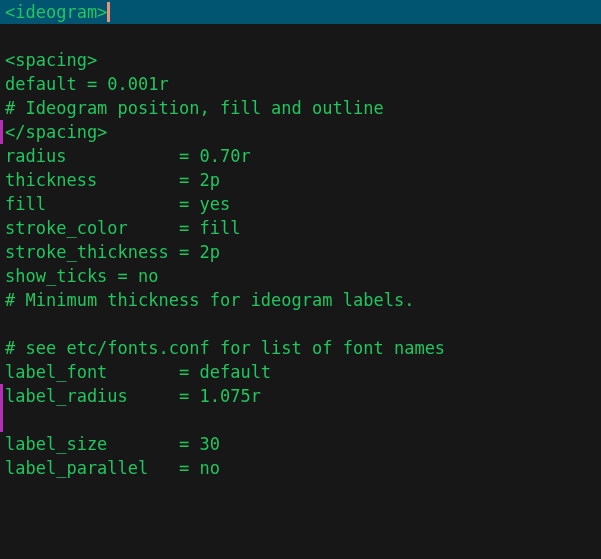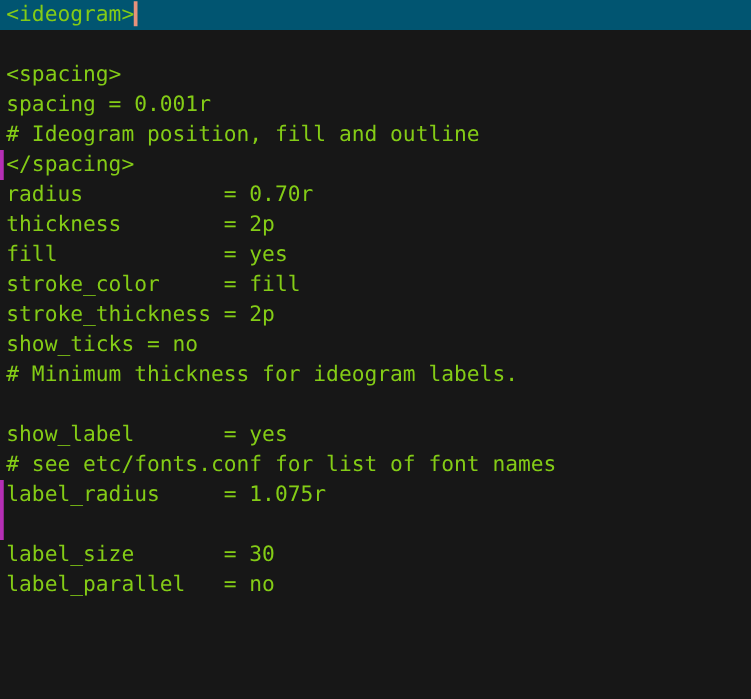--- a/index.html
+++ b/index.html
@@ -16,7 +16,7 @@
     font-family: "DejaVu Sans Mono", "Liberation Mono", monospace;
     font-size: 17px;
     line-height: 24px;
-    color: #84cc16;
+    color: #22c55e;
     overflow: hidden;
     -webkit-font-smoothing: antialiased;
   }

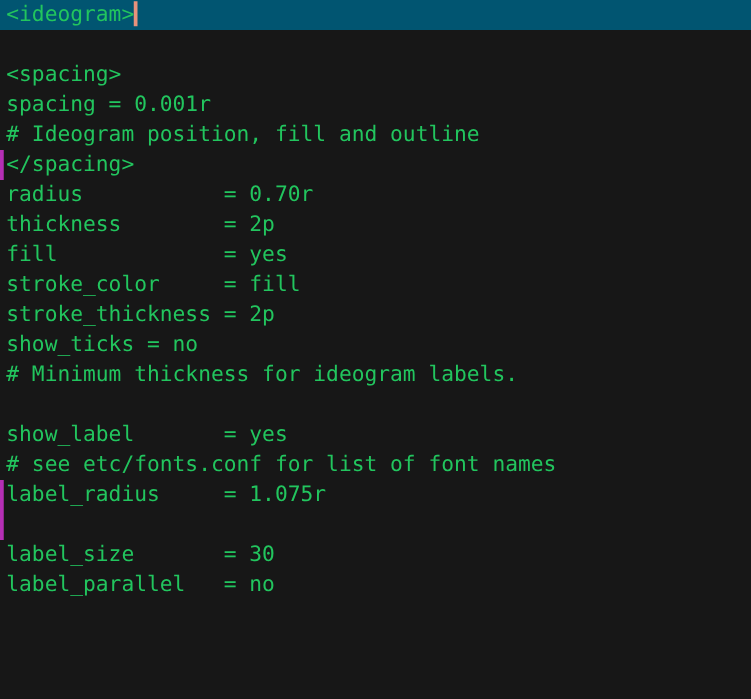--- a/index.html
+++ b/index.html
@@ -75,7 +75,7 @@
       <div class="line hl"><span class="txt">&lt;ideogram&gt;</span><span class="caret"></span></div>
       <div class="line"><span class="txt"></span></div>
       <div class="line"><span class="txt">&lt;spacing&gt;</span></div>
-      <div class="line"><span class="txt">spacing = 0.001r</span></div>
+      <div class="line"><span class="txt">default = 0.001r</span></div>
       <div class="line"><span class="txt"># Ideogram position, fill and outline</span></div>
       <div class="line changed"><span class="changebar"></span><span class="txt">&lt;/spacing&gt;</span></div>
       <div class="line"><span class="txt">radius           = 0.70r</span></div>

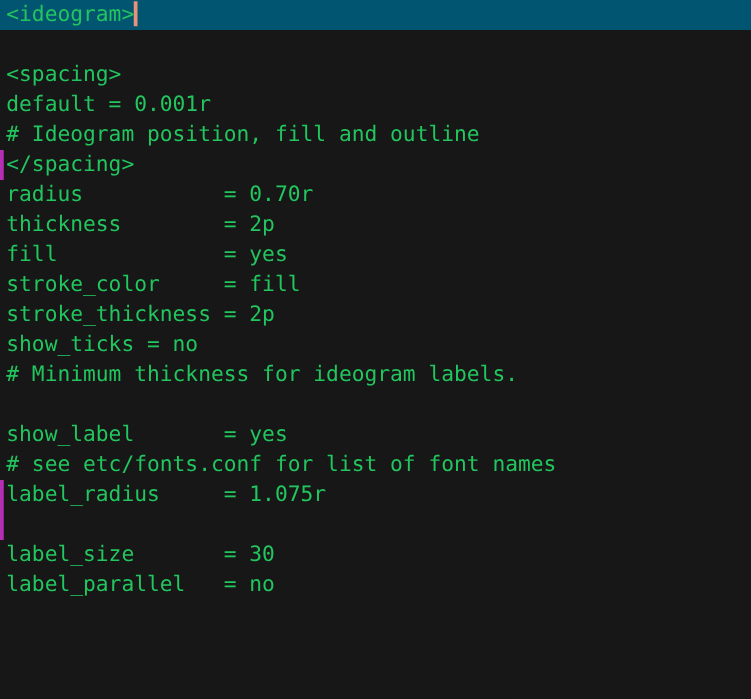--- a/index.html
+++ b/index.html
@@ -86,7 +86,6 @@
       <div class="line"><span class="txt">show_ticks = no</span></div>
       <div class="line"><span class="txt"># Minimum thickness for ideogram labels.</span></div>
       <div class="line"><span class="txt"></span></div>
-      <div class="line"><span class="txt">show_label       = yes</span></div>
       <div class="line"><span class="txt"># see etc/fonts.conf for list of font names</span></div>
       <div class="line changed"><span class="changebar"></span><span class="txt">label_radius     = 1.075r</span></div>
       <div class="line changed"><span class="changebar"></span><span class="txt"></span></div>

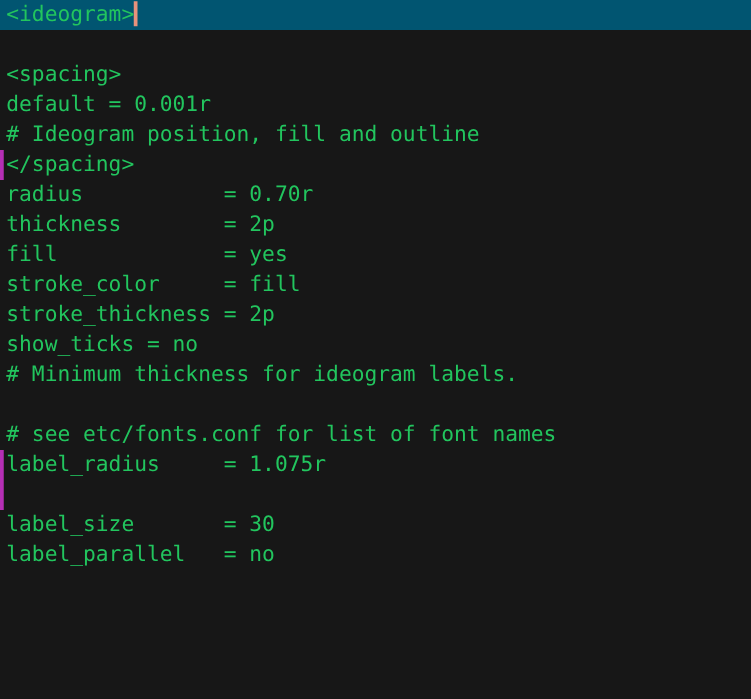--- a/index.html
+++ b/index.html
@@ -87,6 +87,7 @@
       <div class="line"><span class="txt"># Minimum thickness for ideogram labels.</span></div>
       <div class="line"><span class="txt"></span></div>
       <div class="line"><span class="txt"># see etc/fonts.conf for list of font names</span></div>
+      <div class="line"><span class="txt">label_font       = default</span></div>
       <div class="line changed"><span class="changebar"></span><span class="txt">label_radius     = 1.075r</span></div>
       <div class="line changed"><span class="changebar"></span><span class="txt"></span></div>
       <div class="line"><span class="txt">label_size       = 30</span></div>

